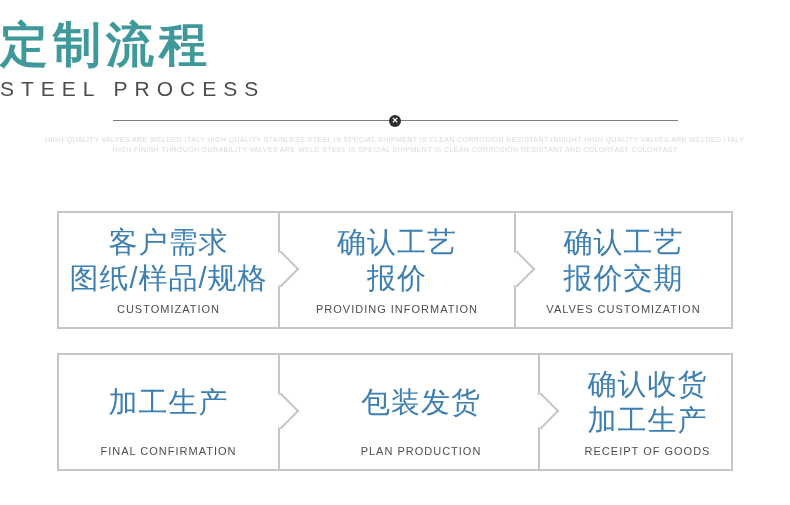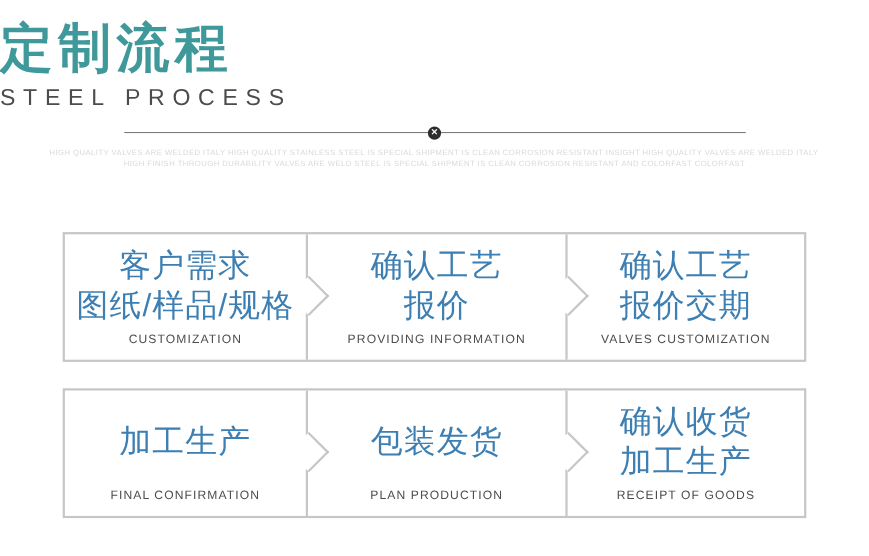--- a/index.html
+++ b/index.html
@@ -77,7 +77,7 @@
     background: #ffffff;
     height: 118px;
   }
-  .prow + .prow { margin-top: 24px; }
+  .prow + .prow { margin-top: 24px; gap: 24px; }
   .cell {
     position: relative;
     display: flex;

